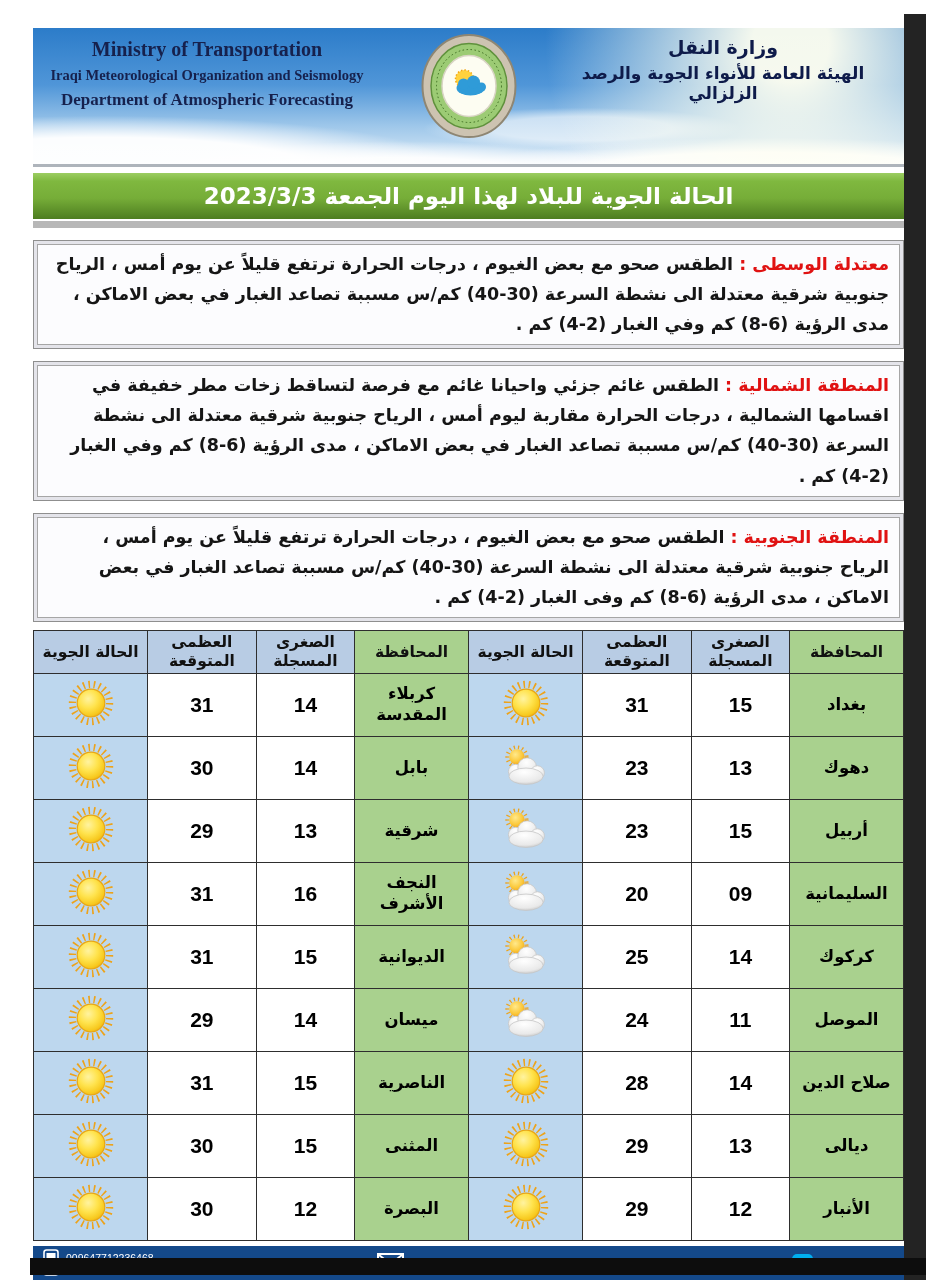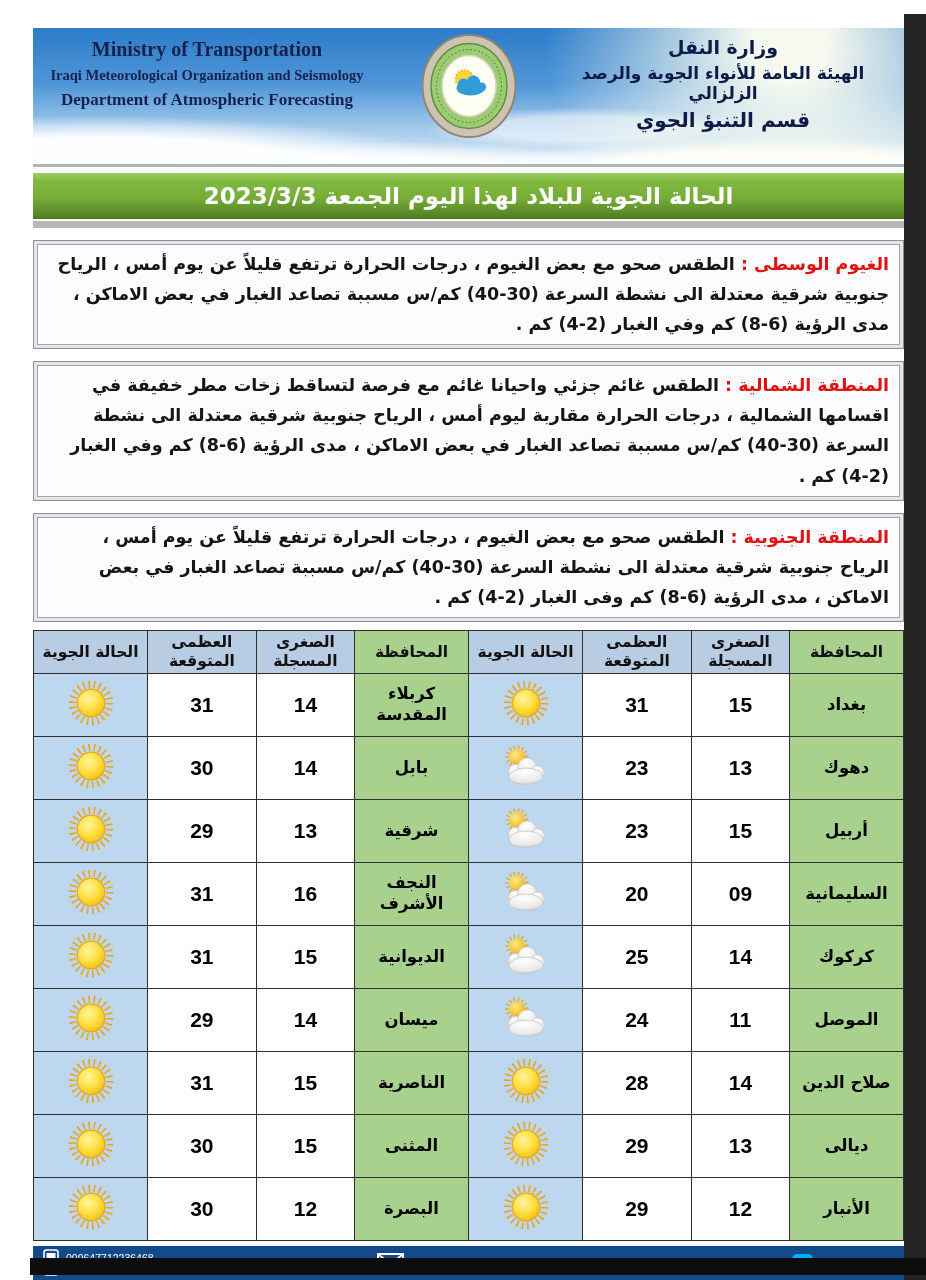--- a/index.html
+++ b/index.html
@@ -111,7 +111,6 @@
     <div class="hdr-ar">
       <div class="l1">وزارة النقل</div>
       <div class="l2">الهيئة العامة للأنواء الجوية والرصد الزلزالي</div>
-      <div class="l3">قسم التنبؤ الجوي</div>
     </div>
   </div>
 

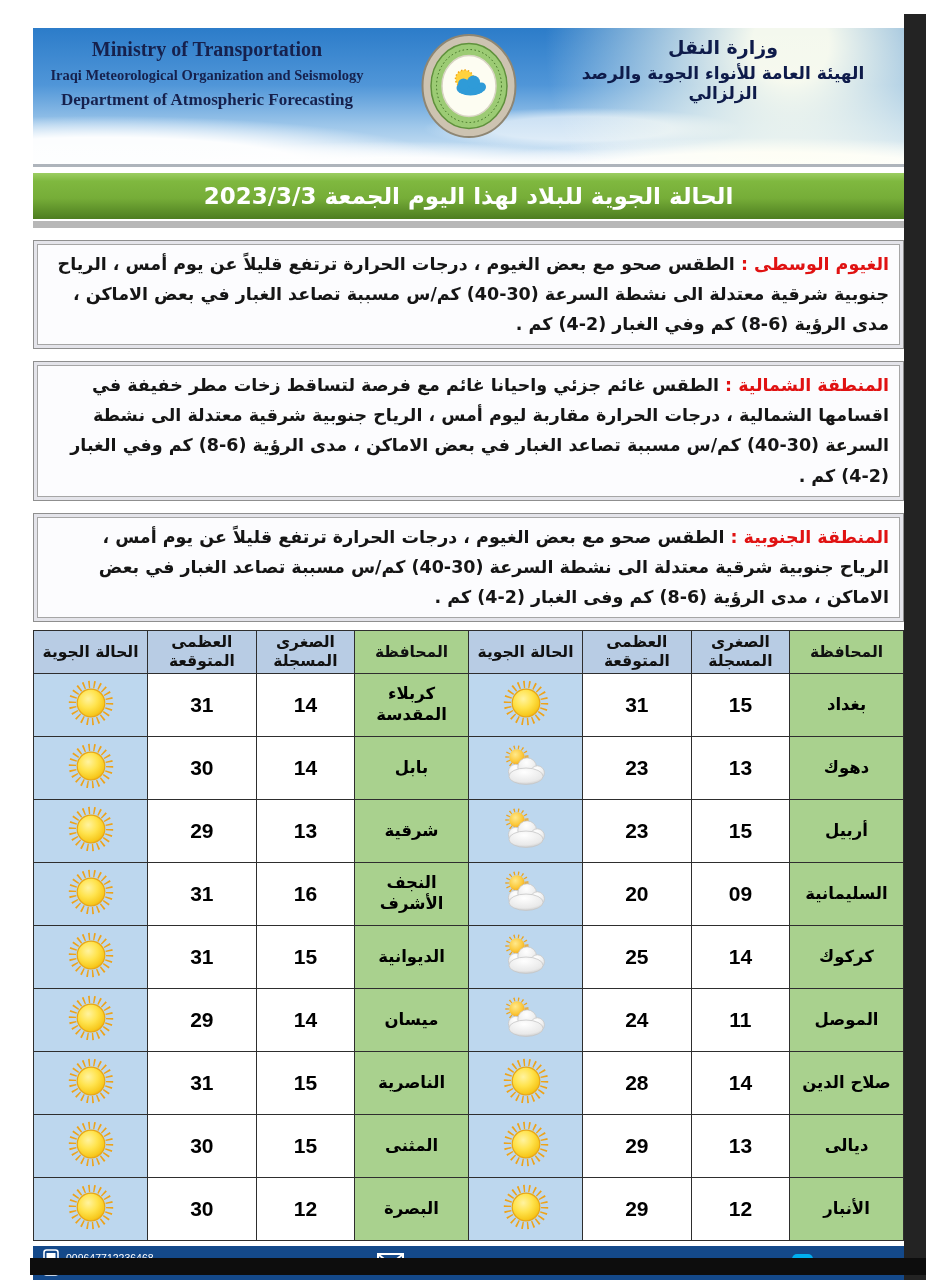--- a/index.html
+++ b/index.html
@@ -118,7 +118,7 @@
   <div class="banner-shadow"></div>
 
   <div id="regions">
-      <div class="region-box"><span class="rname">الغيوم الوسطى : </span><span>الطقس صحو مع بعض الغيوم ، درجات الحرارة ترتفع قليلاً عن يوم أمس ، الرياح  جنوبية شرقية معتدلة الى نشطة السرعة (30-40) كم/س مسببة تصاعد الغبار في بعض الاماكن ، مدى الرؤية (6-8) كم وفي الغبار (2-4) كم .</span></div>
+      <div class="region-box"><span class="rname">معتدلة الوسطى : </span><span>الطقس صحو مع بعض الغيوم ، درجات الحرارة ترتفع قليلاً عن يوم أمس ، الرياح  جنوبية شرقية معتدلة الى نشطة السرعة (30-40) كم/س مسببة تصاعد الغبار في بعض الاماكن ، مدى الرؤية (6-8) كم وفي الغبار (2-4) كم .</span></div>
       <div class="region-box"><span class="rname">المنطقة الشمالية : </span><span>الطقس غائم جزئي واحيانا غائم مع فرصة لتساقط زخات مطر خفيفة في اقسامها الشمالية ، درجات الحرارة مقاربة ليوم أمس ، الرياح  جنوبية شرقية معتدلة الى نشطة السرعة (30-40) كم/س مسببة تصاعد الغبار في بعض الاماكن ، مدى الرؤية (6-8) كم وفي الغبار (2-4) كم .</span></div>
       <div class="region-box"><span class="rname">المنطقة الجنوبية : </span><span>الطقس صحو مع بعض الغيوم ، درجات الحرارة ترتفع قليلاً عن يوم أمس ، الرياح  جنوبية شرقية معتدلة الى نشطة السرعة (30-40) كم/س مسببة تصاعد الغبار في بعض الاماكن ، مدى الرؤية (6-8) كم وفى الغبار (2-4) كم .</span></div>
     </div>

